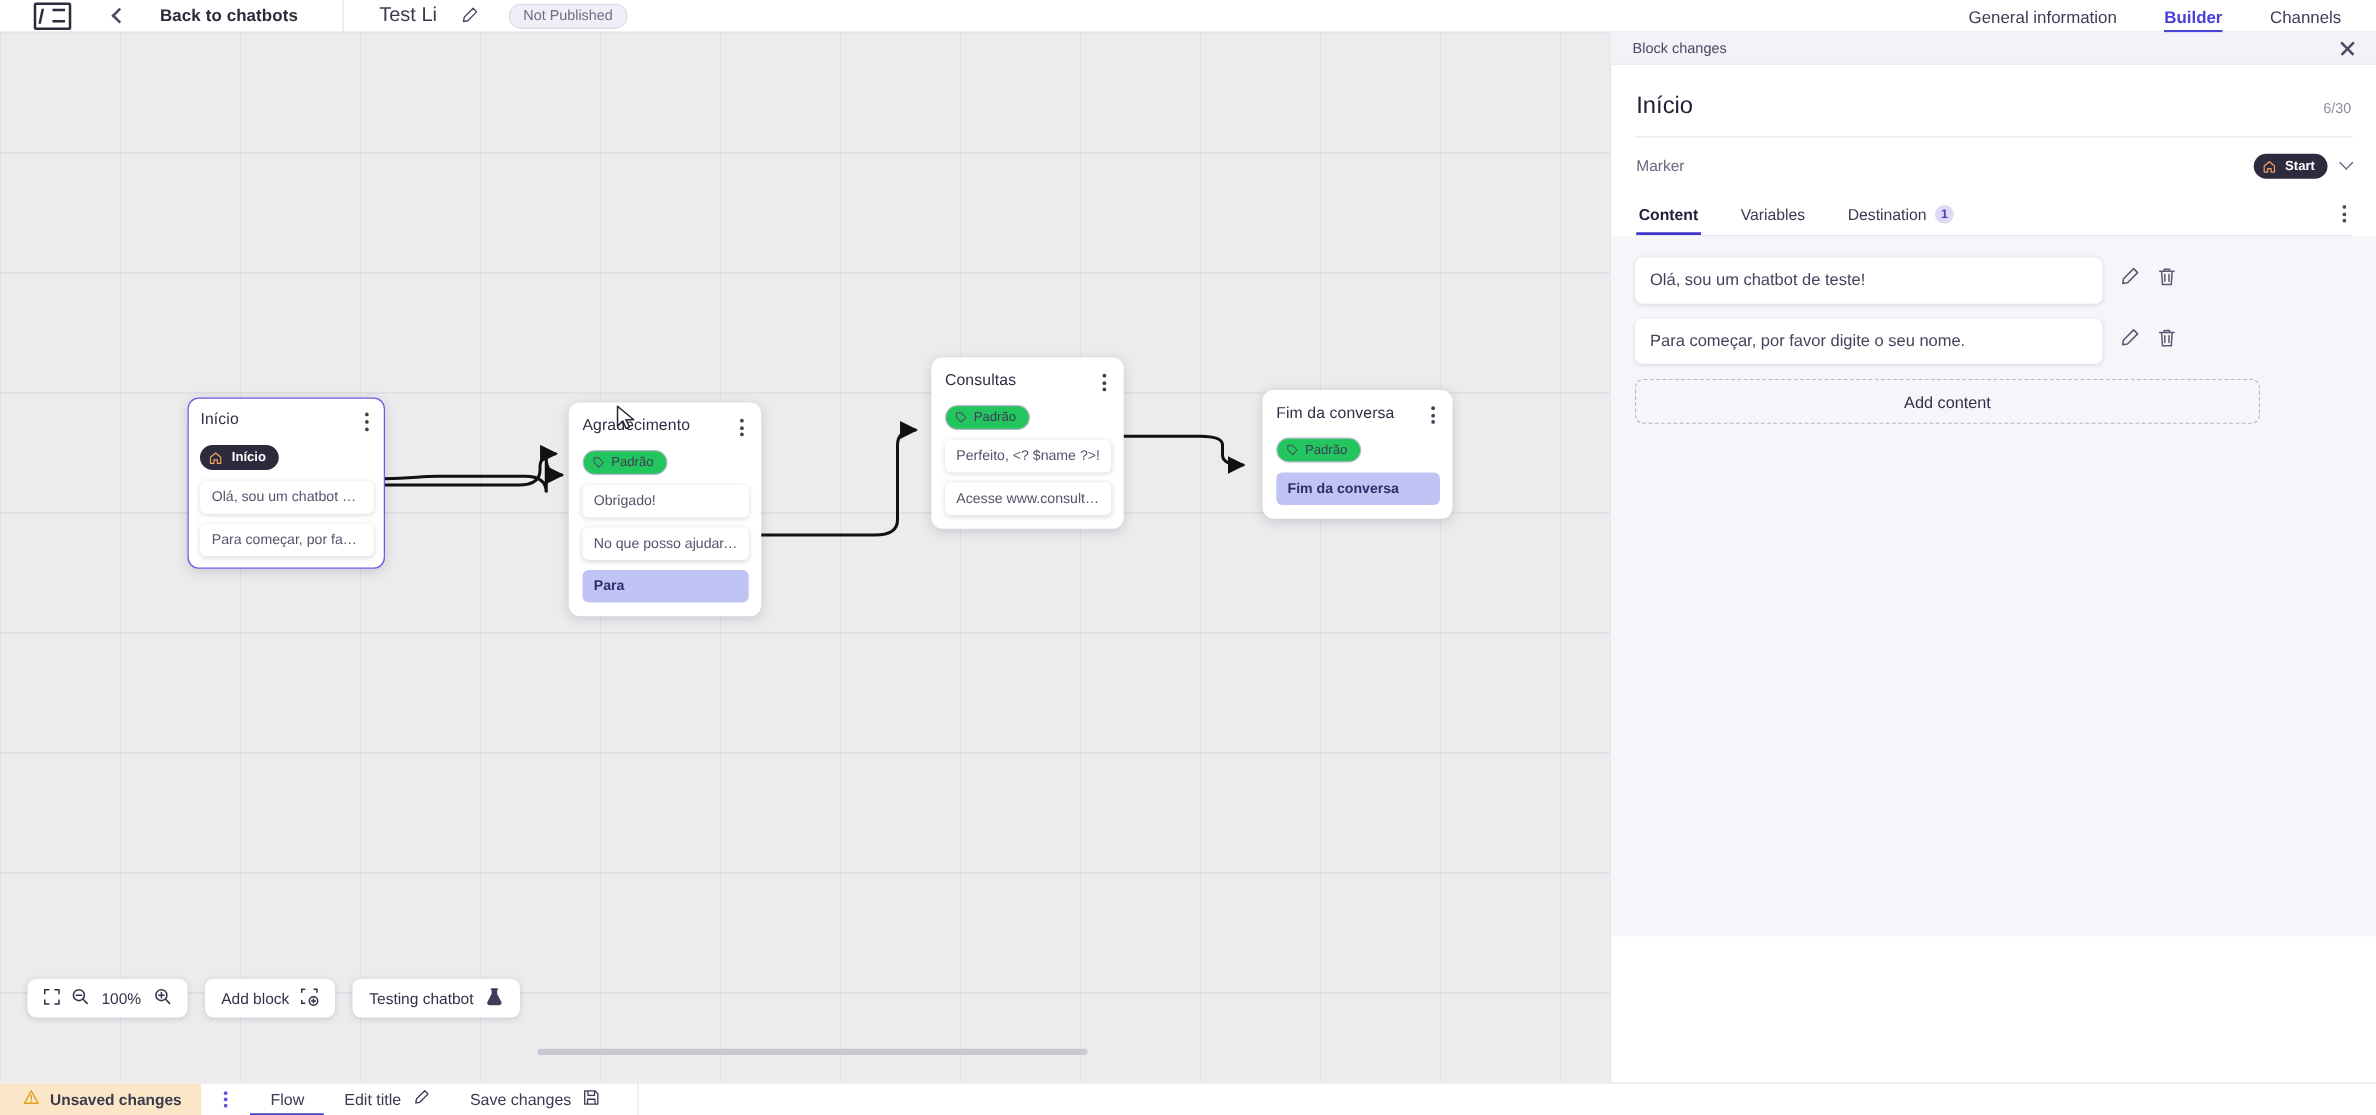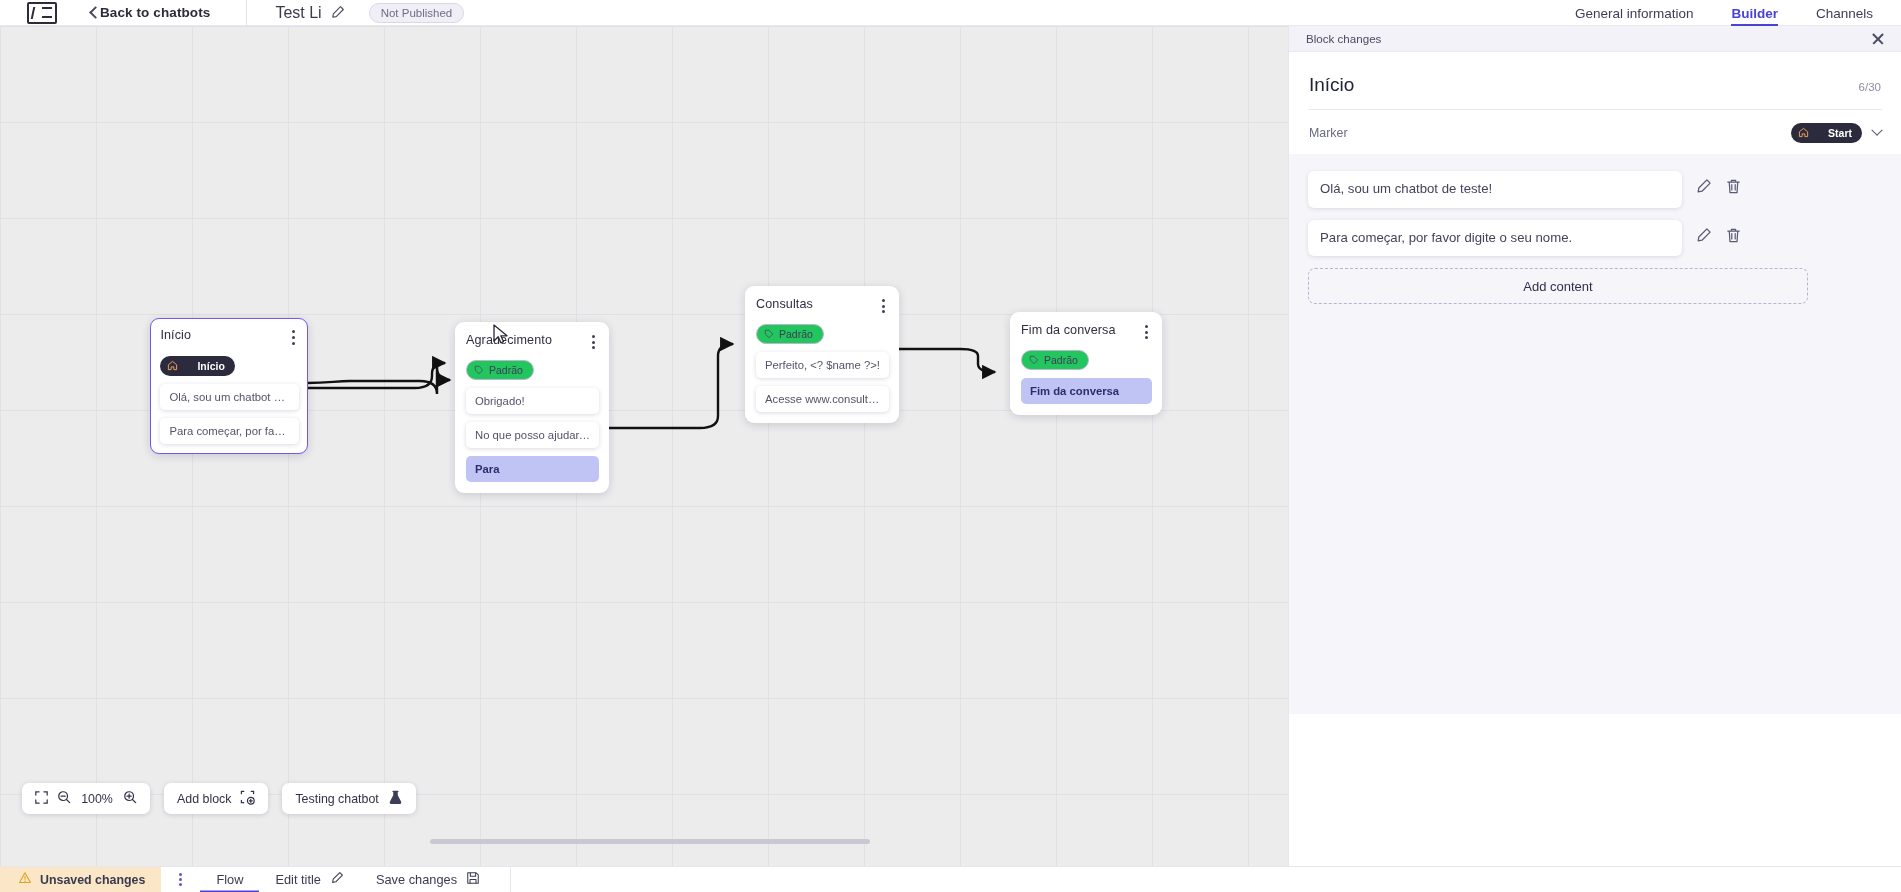--- a/index.html
+++ b/index.html
@@ -32,7 +32,7 @@
     border-bottom: 2px solid #2b2b3a;
   }
   .back-wrap {
-    display: flex; align-items: center; gap: 0;
+    display: flex; align-items: center; gap: 28px;
     margin-left: 34px; height: 100%;
   }
   .chev-left {

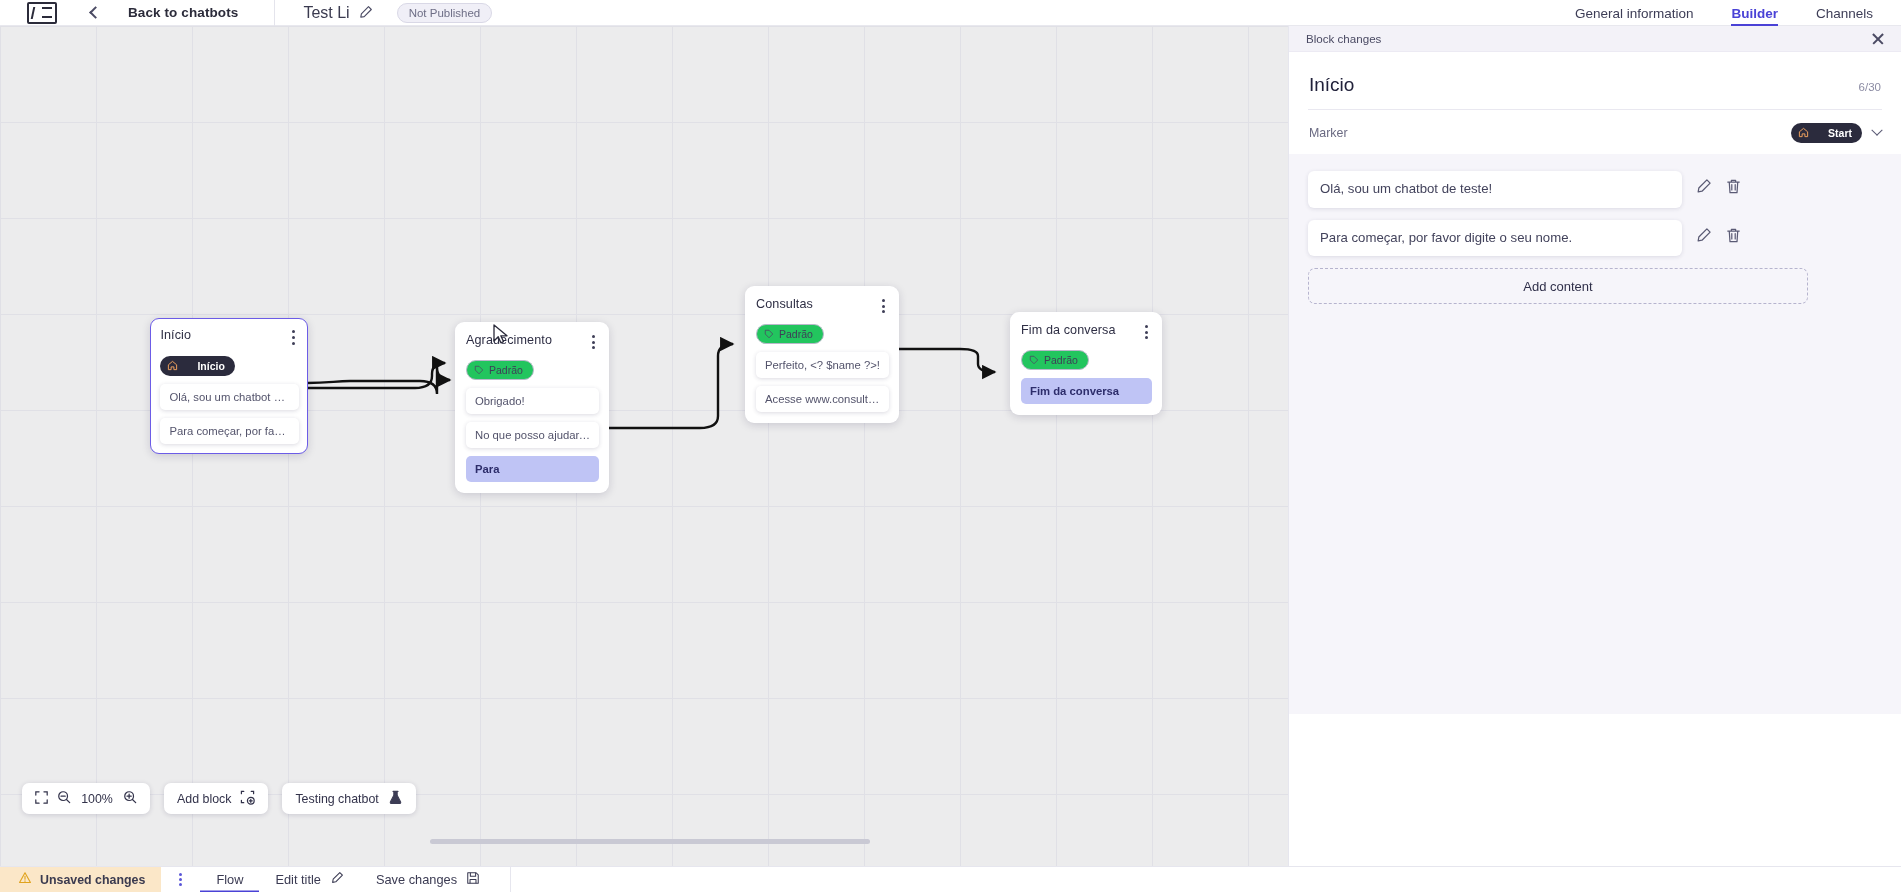--- a/index.html
+++ b/index.html
@@ -42,7 +42,7 @@
   }
   .back-label { font-size: 13.5px; font-weight: 700; color: #2b2b3a; letter-spacing: .1px; }
   .vsep { width: 1px; height: 26px; background: #e4e4ec; margin-left: 36px; }
-  .title-wrap { display: flex; align-items: center; gap: 8px; margin-left: 28px; }
+  .title-wrap { display: flex; align-items: center; gap: 18px; margin-left: 28px; }
   .doc-title { font-size: 16px; color: #3a3a4f; }
   .pencil-ic { width: 15px; height: 15px; display: inline-block; }
   .badge-np {

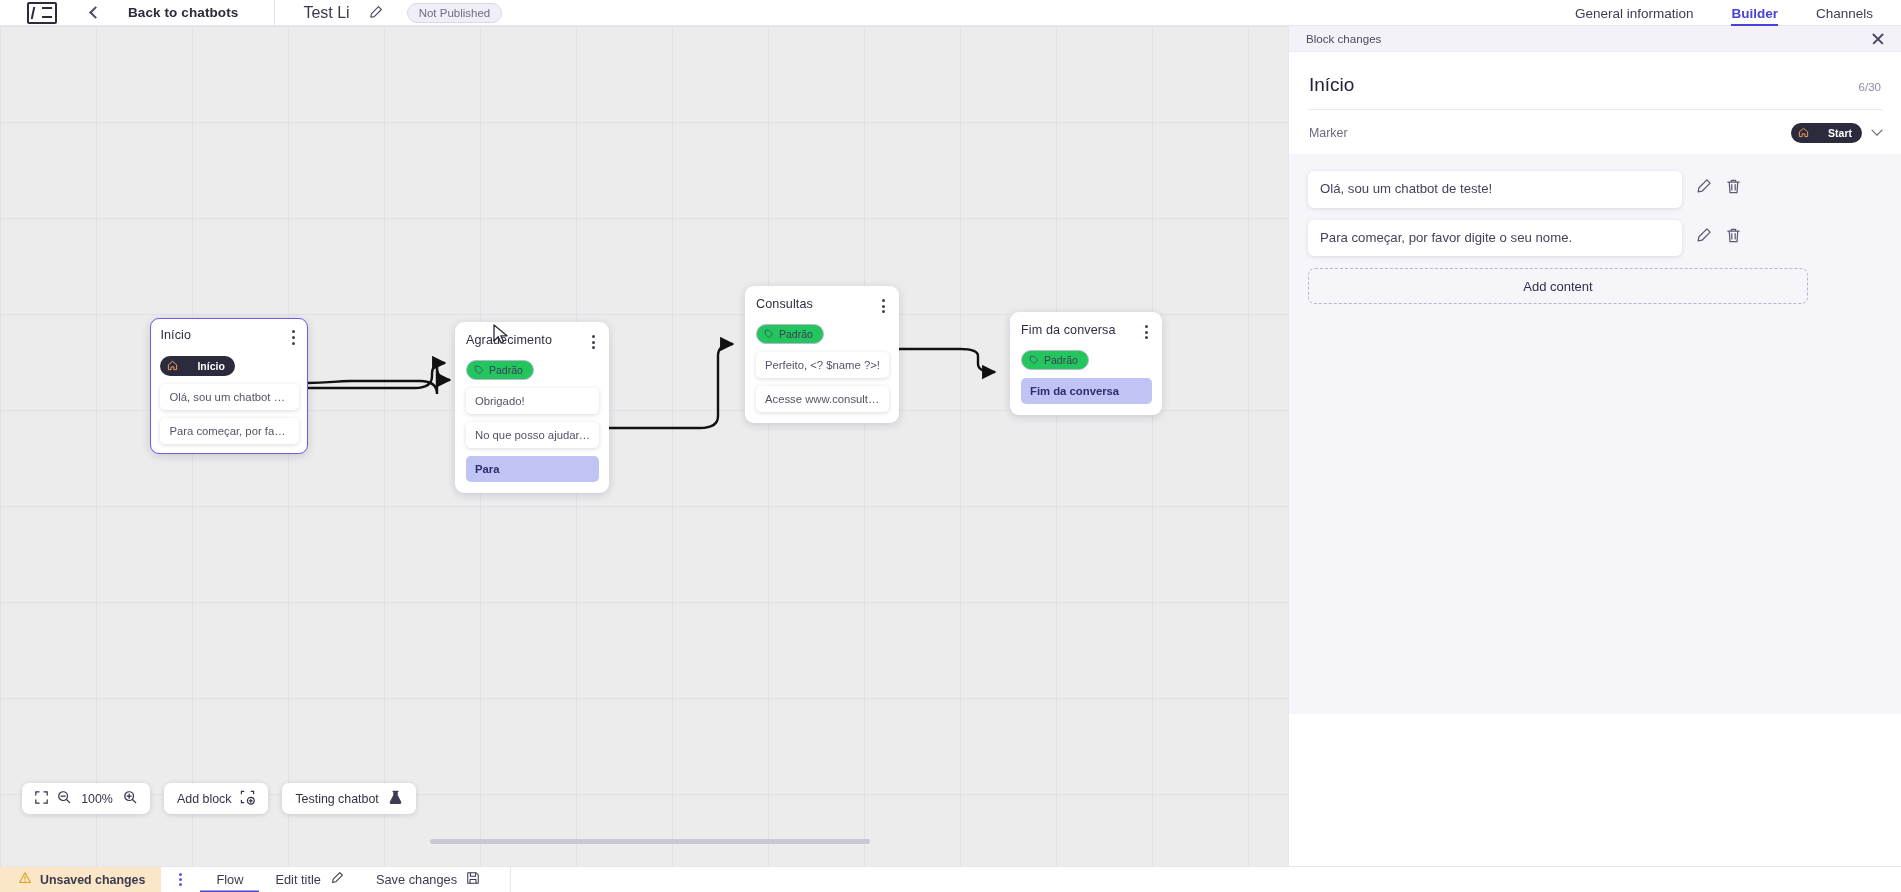--- a/index.html
+++ b/index.html
@@ -83,7 +83,7 @@
   .kebab i { width: 3px; height: 3px; background: #3e3e57; border-radius: 50%; display: block; }
 
   .pill-start {
-    display: inline-flex; align-items: flex-start; gap: 19px;
+    display: inline-flex; align-items: flex-end; gap: 7px;
     background: #2b2b3d; color: #fff; font-size: 10.5px; font-weight: 700;
     border-radius: 11px; padding: 4px 10px 4px 7px; margin-top: 9px;
   }

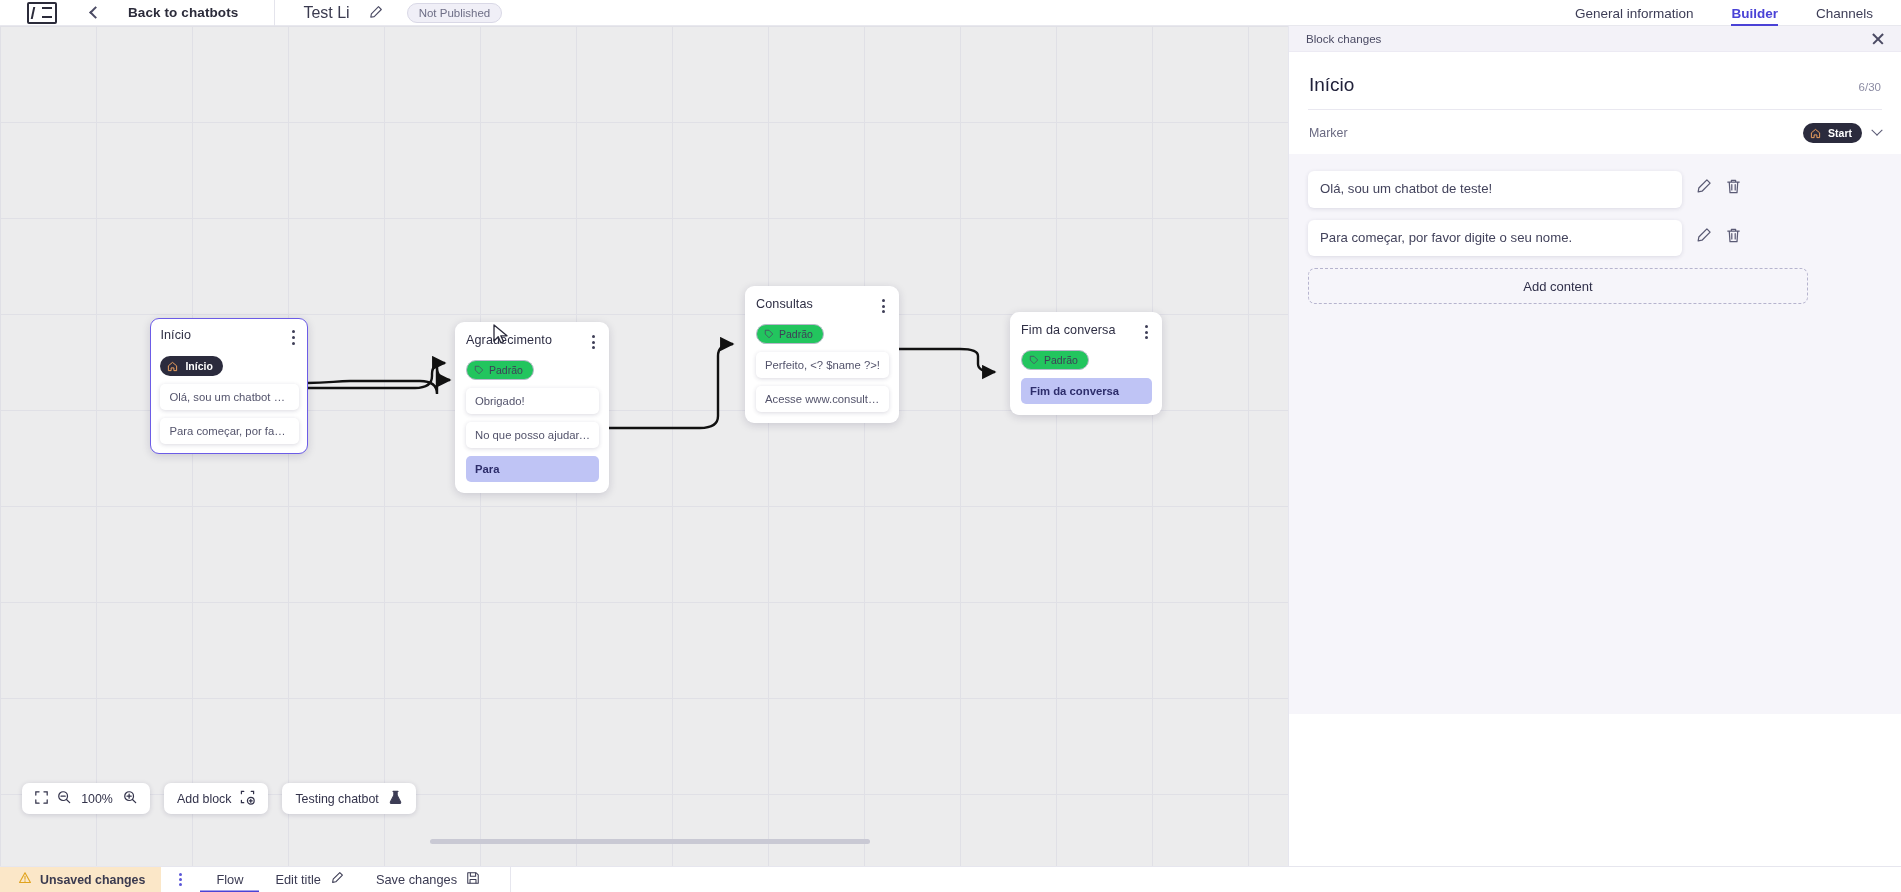--- a/index.html
+++ b/index.html
@@ -408,6 +408,23 @@
       </div>
     </div>
 
+    <div class="panel-tabs">
+      <div class="ptab active">
+        <span>Content</span>
+      </div>
+      <div class="ptab">
+        <span>Variables</span>
+      </div>
+      <div class="ptab">
+        <span>Destination</span>
+        <span class="ptab-badge">1</span>
+      </div>
+      <span class="ptab-kebab">
+          <i></i>
+          <i></i>
+          <i></i>
+        </span>
+    </div>
 
     <div class="content-area">
 

